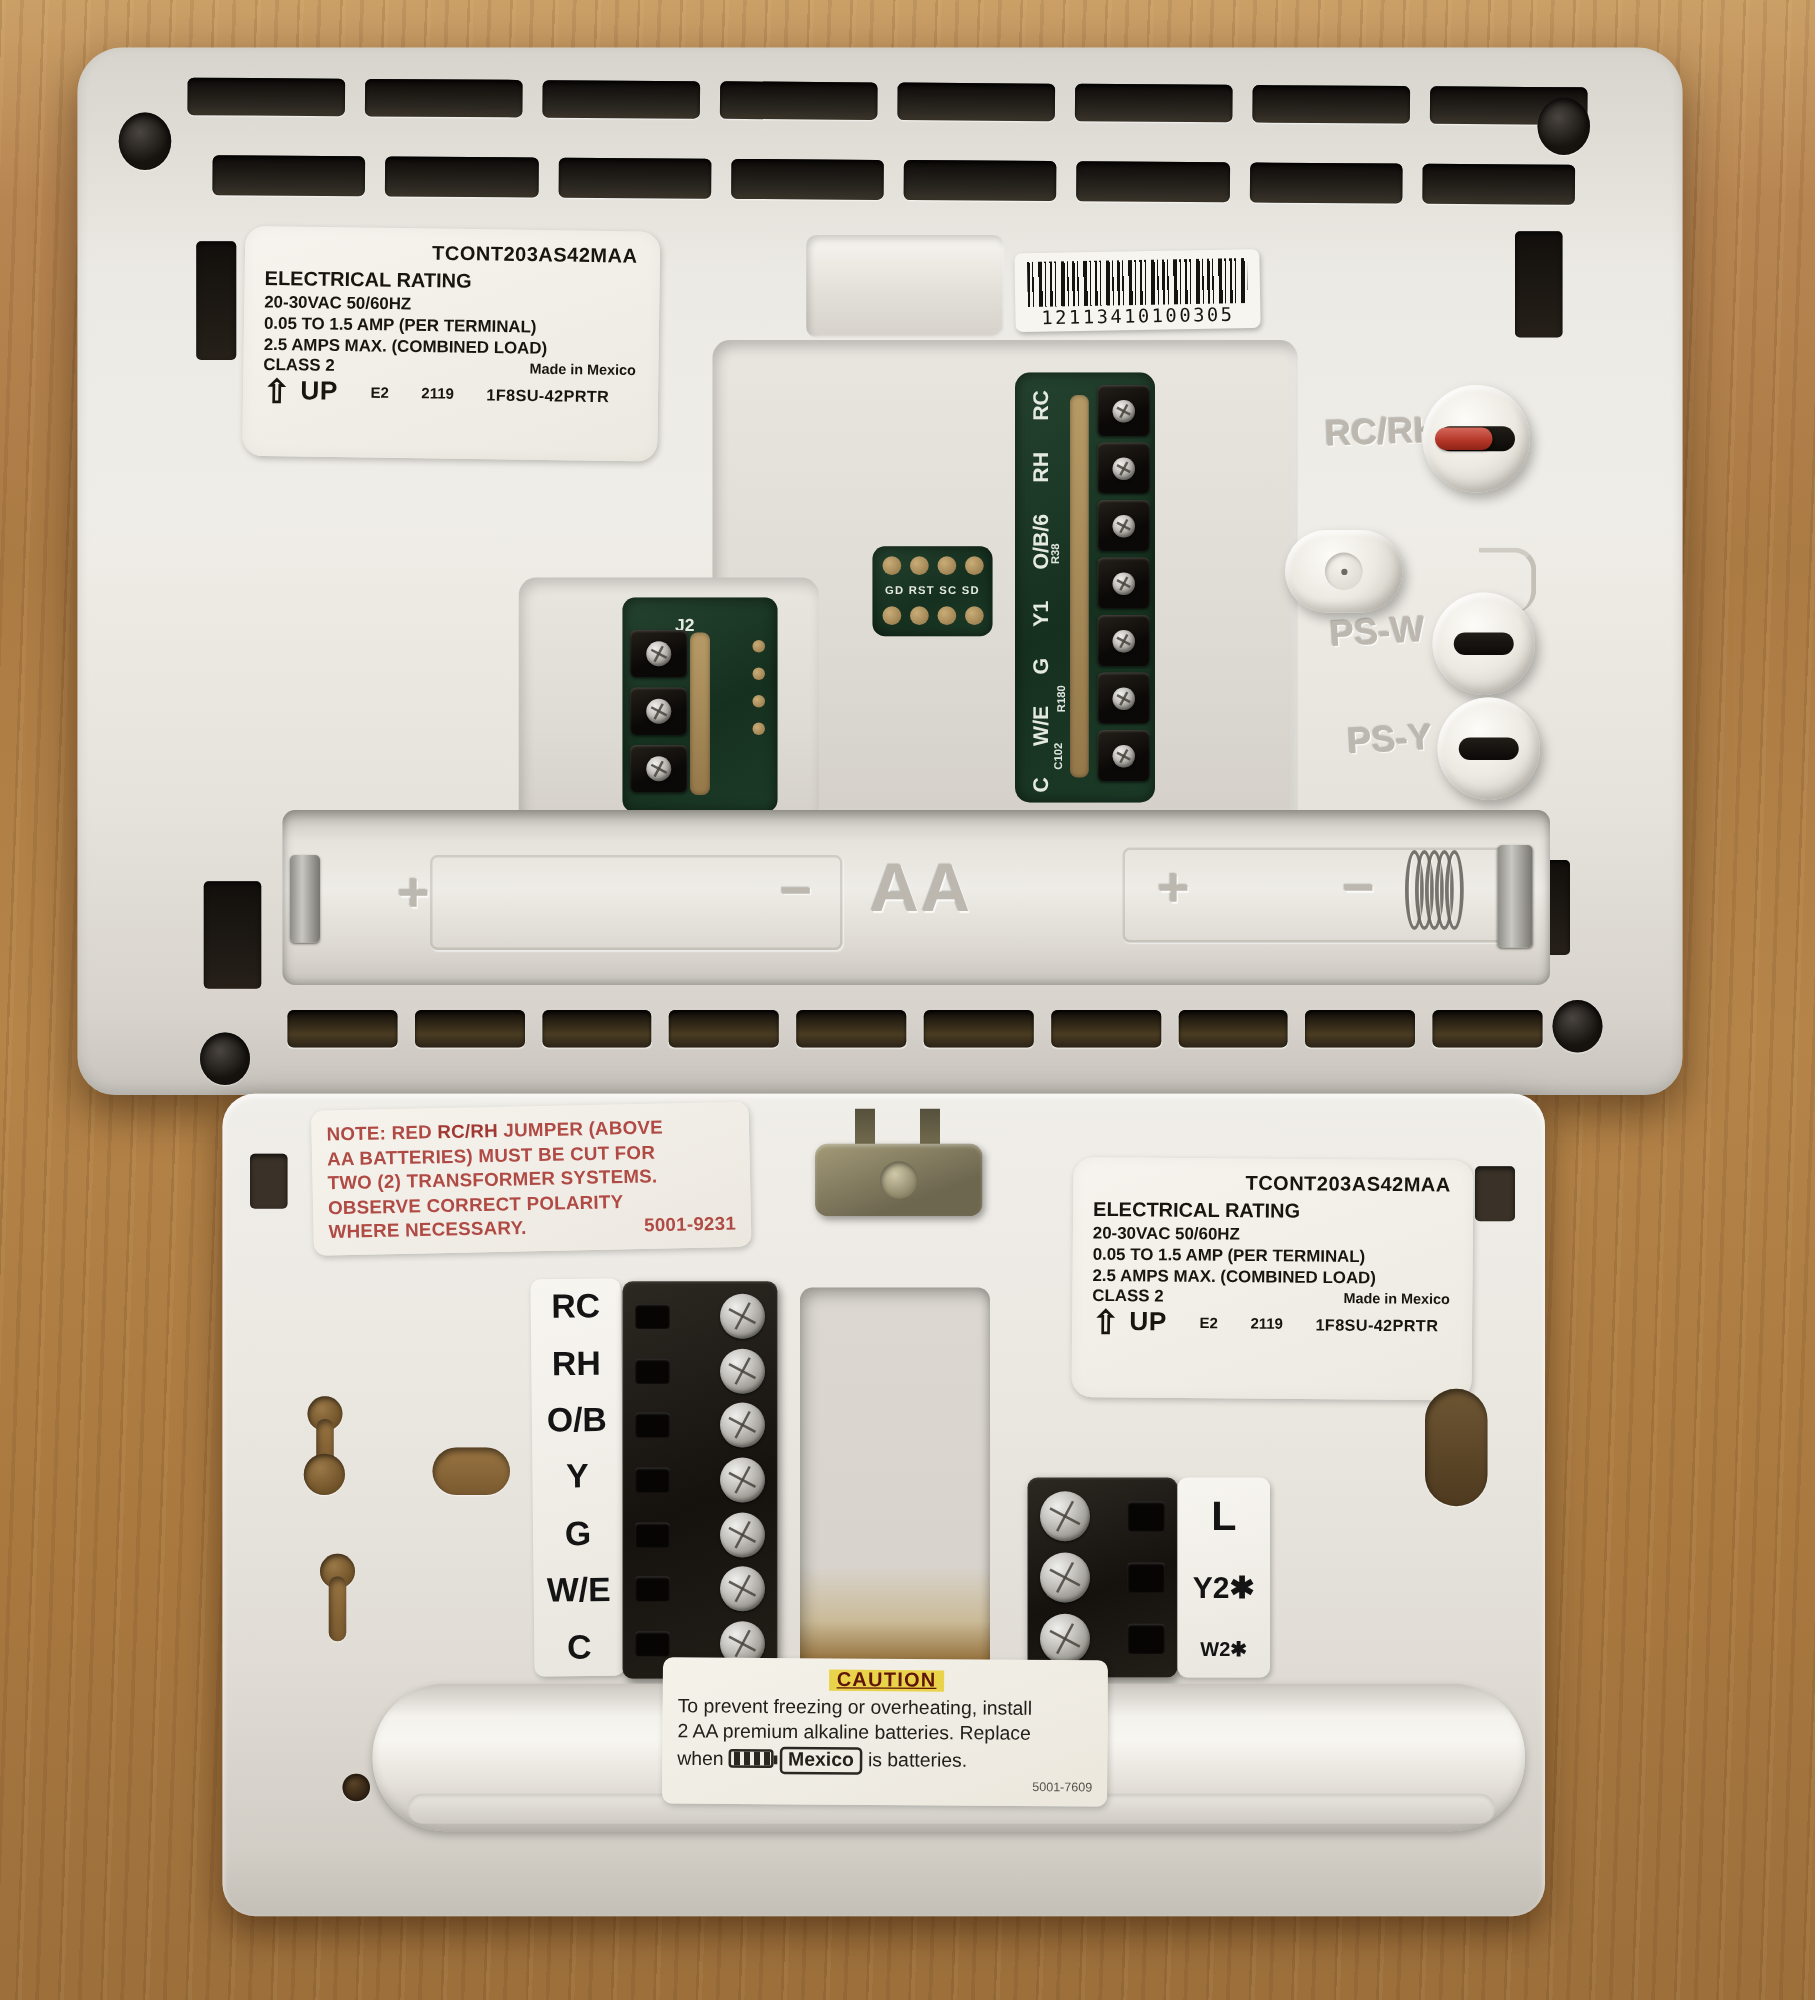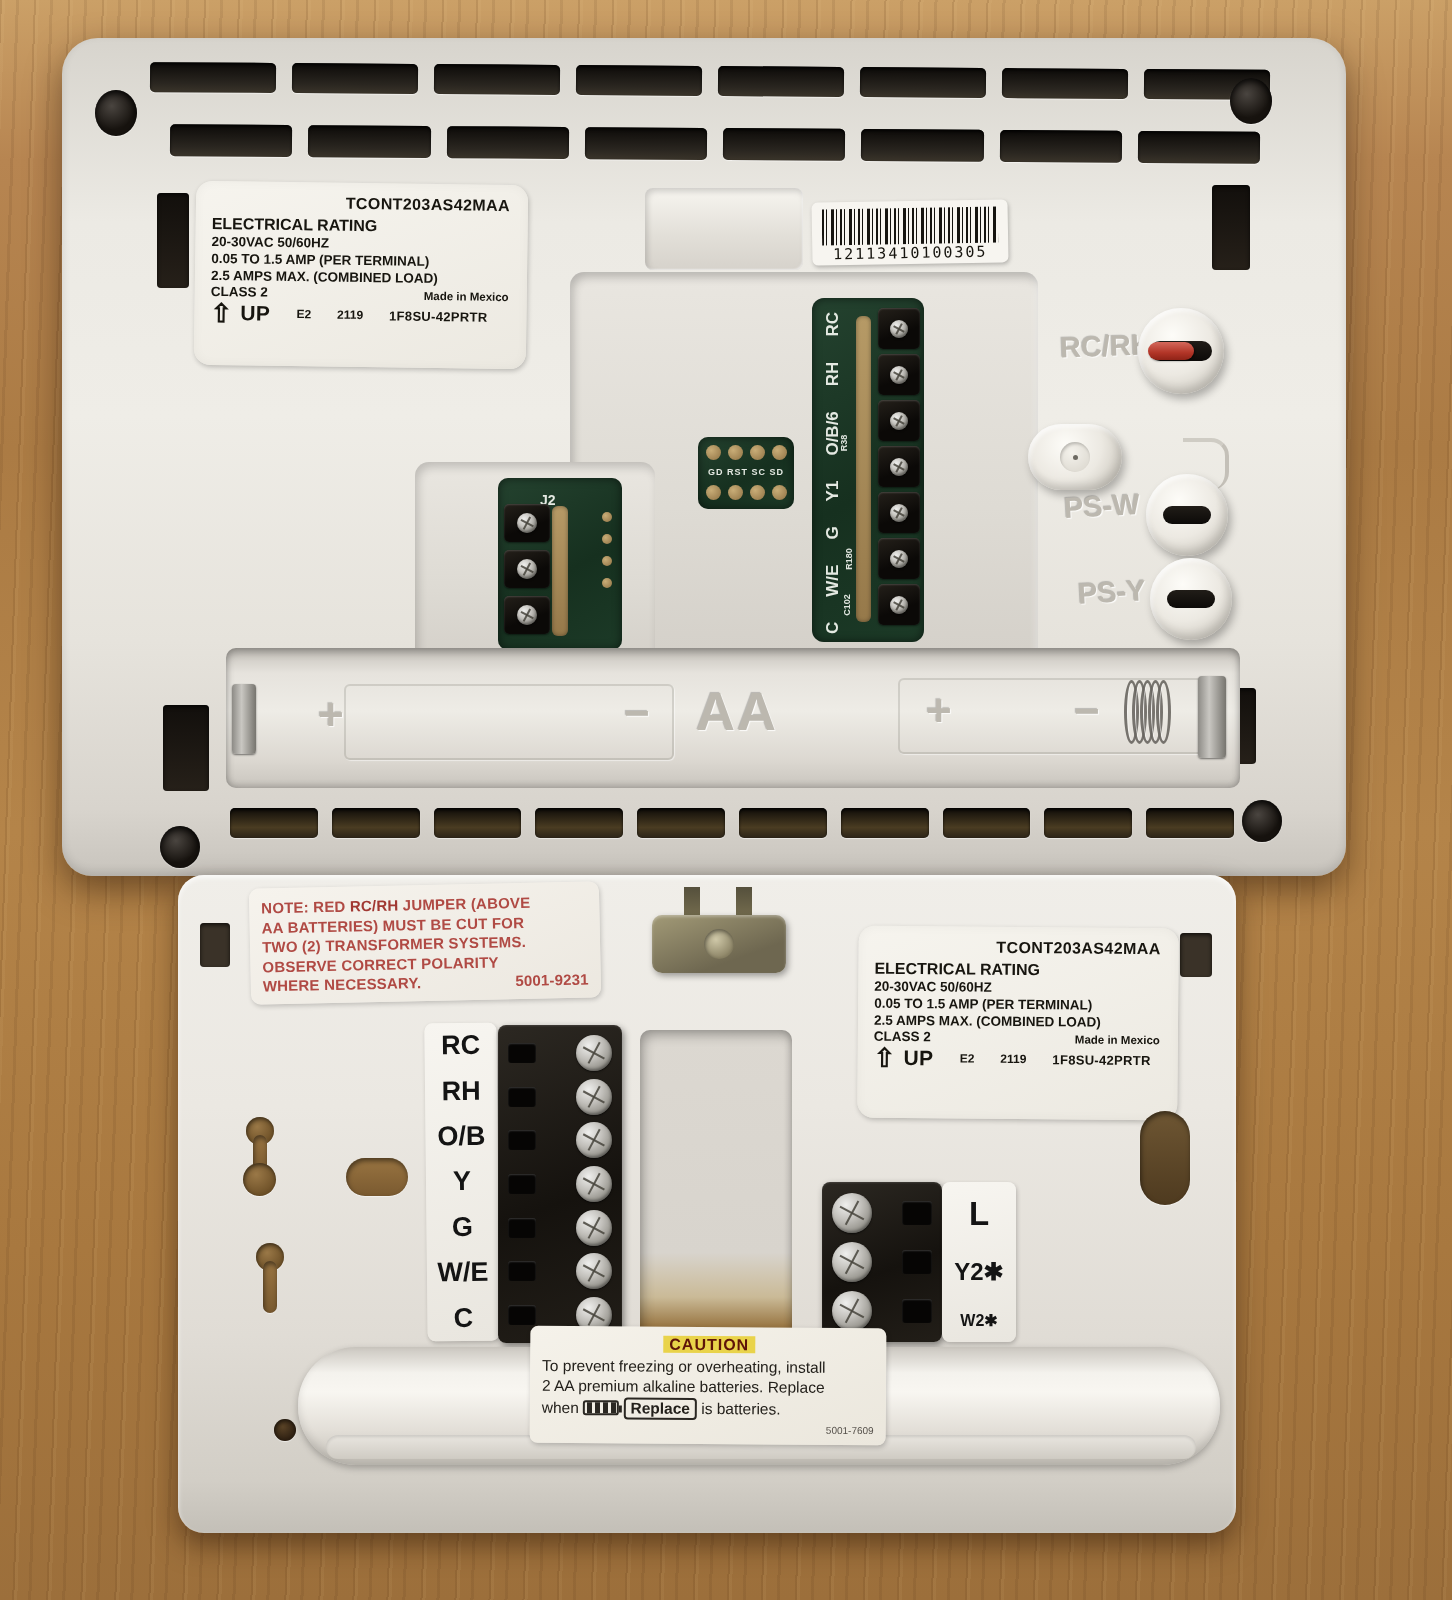--- a/index.html
+++ b/index.html
@@ -84,7 +84,7 @@
   .cautLbl{background:linear-gradient(160deg,#f5f2ea,#ebe7dd);border-radius:8px;box-shadow:1px 2px 5px rgba(0,0,0,.22);
     color:#23201b;font-size:15.5px;line-height:20.5px;padding:8px 10px 4px 12px;}
   .cautTitle{text-align:center;margin-bottom:1px;}
-  .cautTitle span{background:#e9d34a;color:#5e1408;font-weight:900;font-size:16px;letter-spacing:1px;padding:0 6px;}
+  .cautTitle span{background:#e9d34a;color:#5e1408;font-weight:900;font-size:16px;letter-spacing:1px;padding:0 6px;text-decoration:underline;}
   .batticon{display:inline-block;width:36px;height:15px;border:2px solid #2a2722;border-radius:3px;vertical-align:-2px;position:relative;
     background:repeating-linear-gradient(90deg,#2a2722 2px 7px,transparent 7px 10px);}
   .batticon::after{content:"";position:absolute;right:-5px;top:3px;width:3px;height:7px;background:#2a2722;}

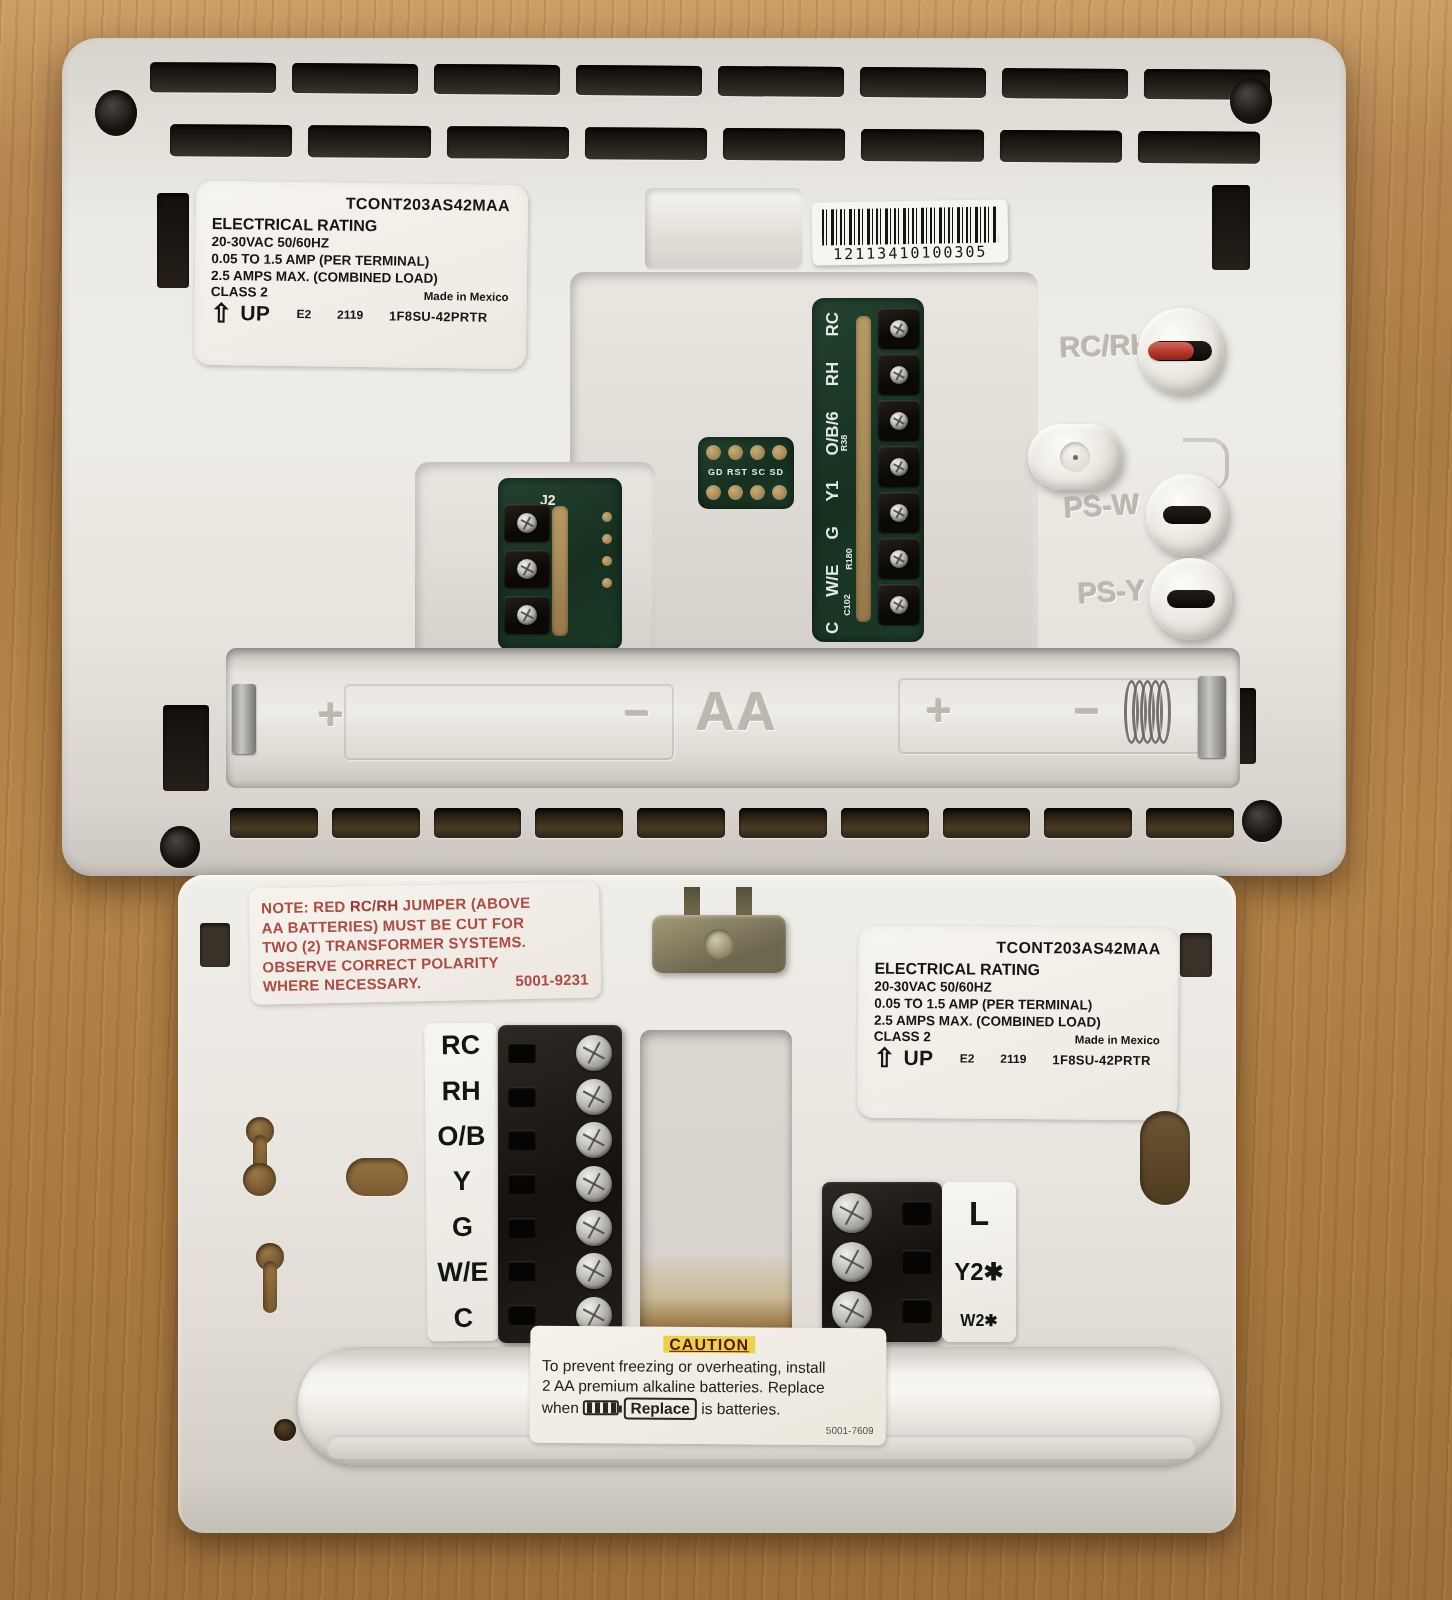--- a/index.html
+++ b/index.html
@@ -430,7 +430,7 @@
       <div>
         <span>when</span>
         <span class="batticon"></span>
-        <span class="replacebox">Replace</span>
+        <span class="replacebox">Mexico</span>
         <span>is batteries.</span>
       </div>
       <div class="cautpn">5001-7609</div>

